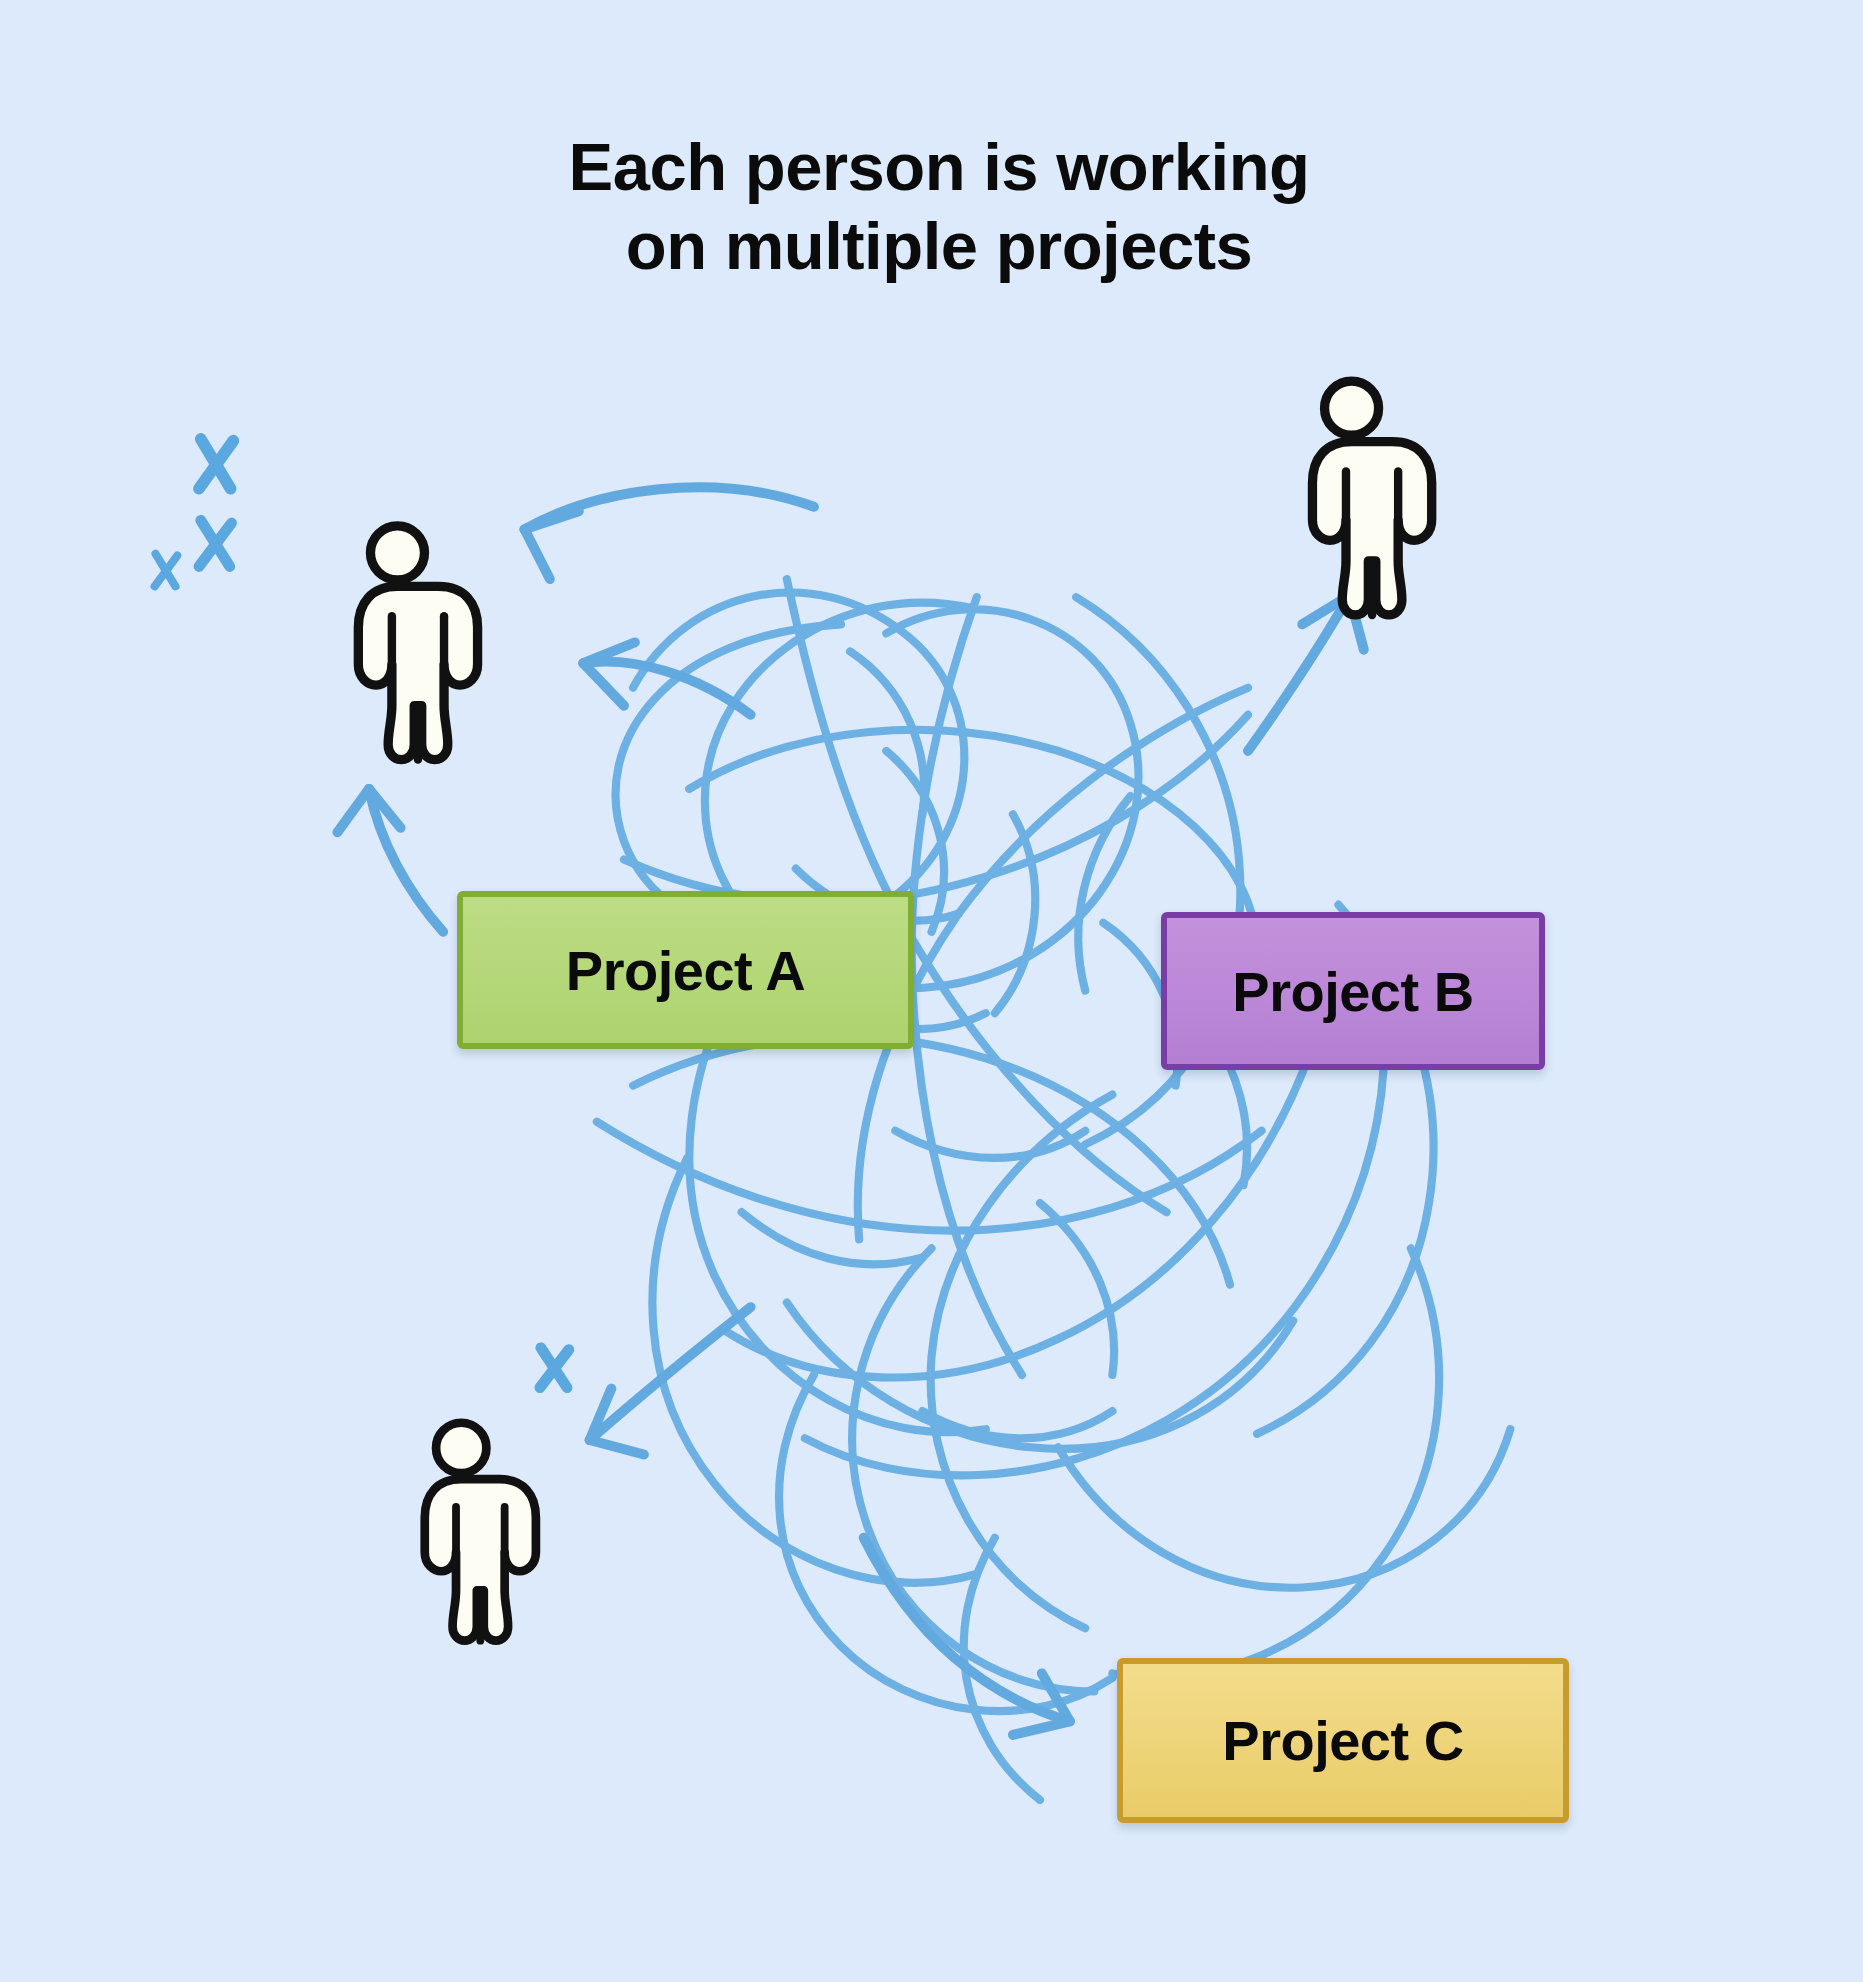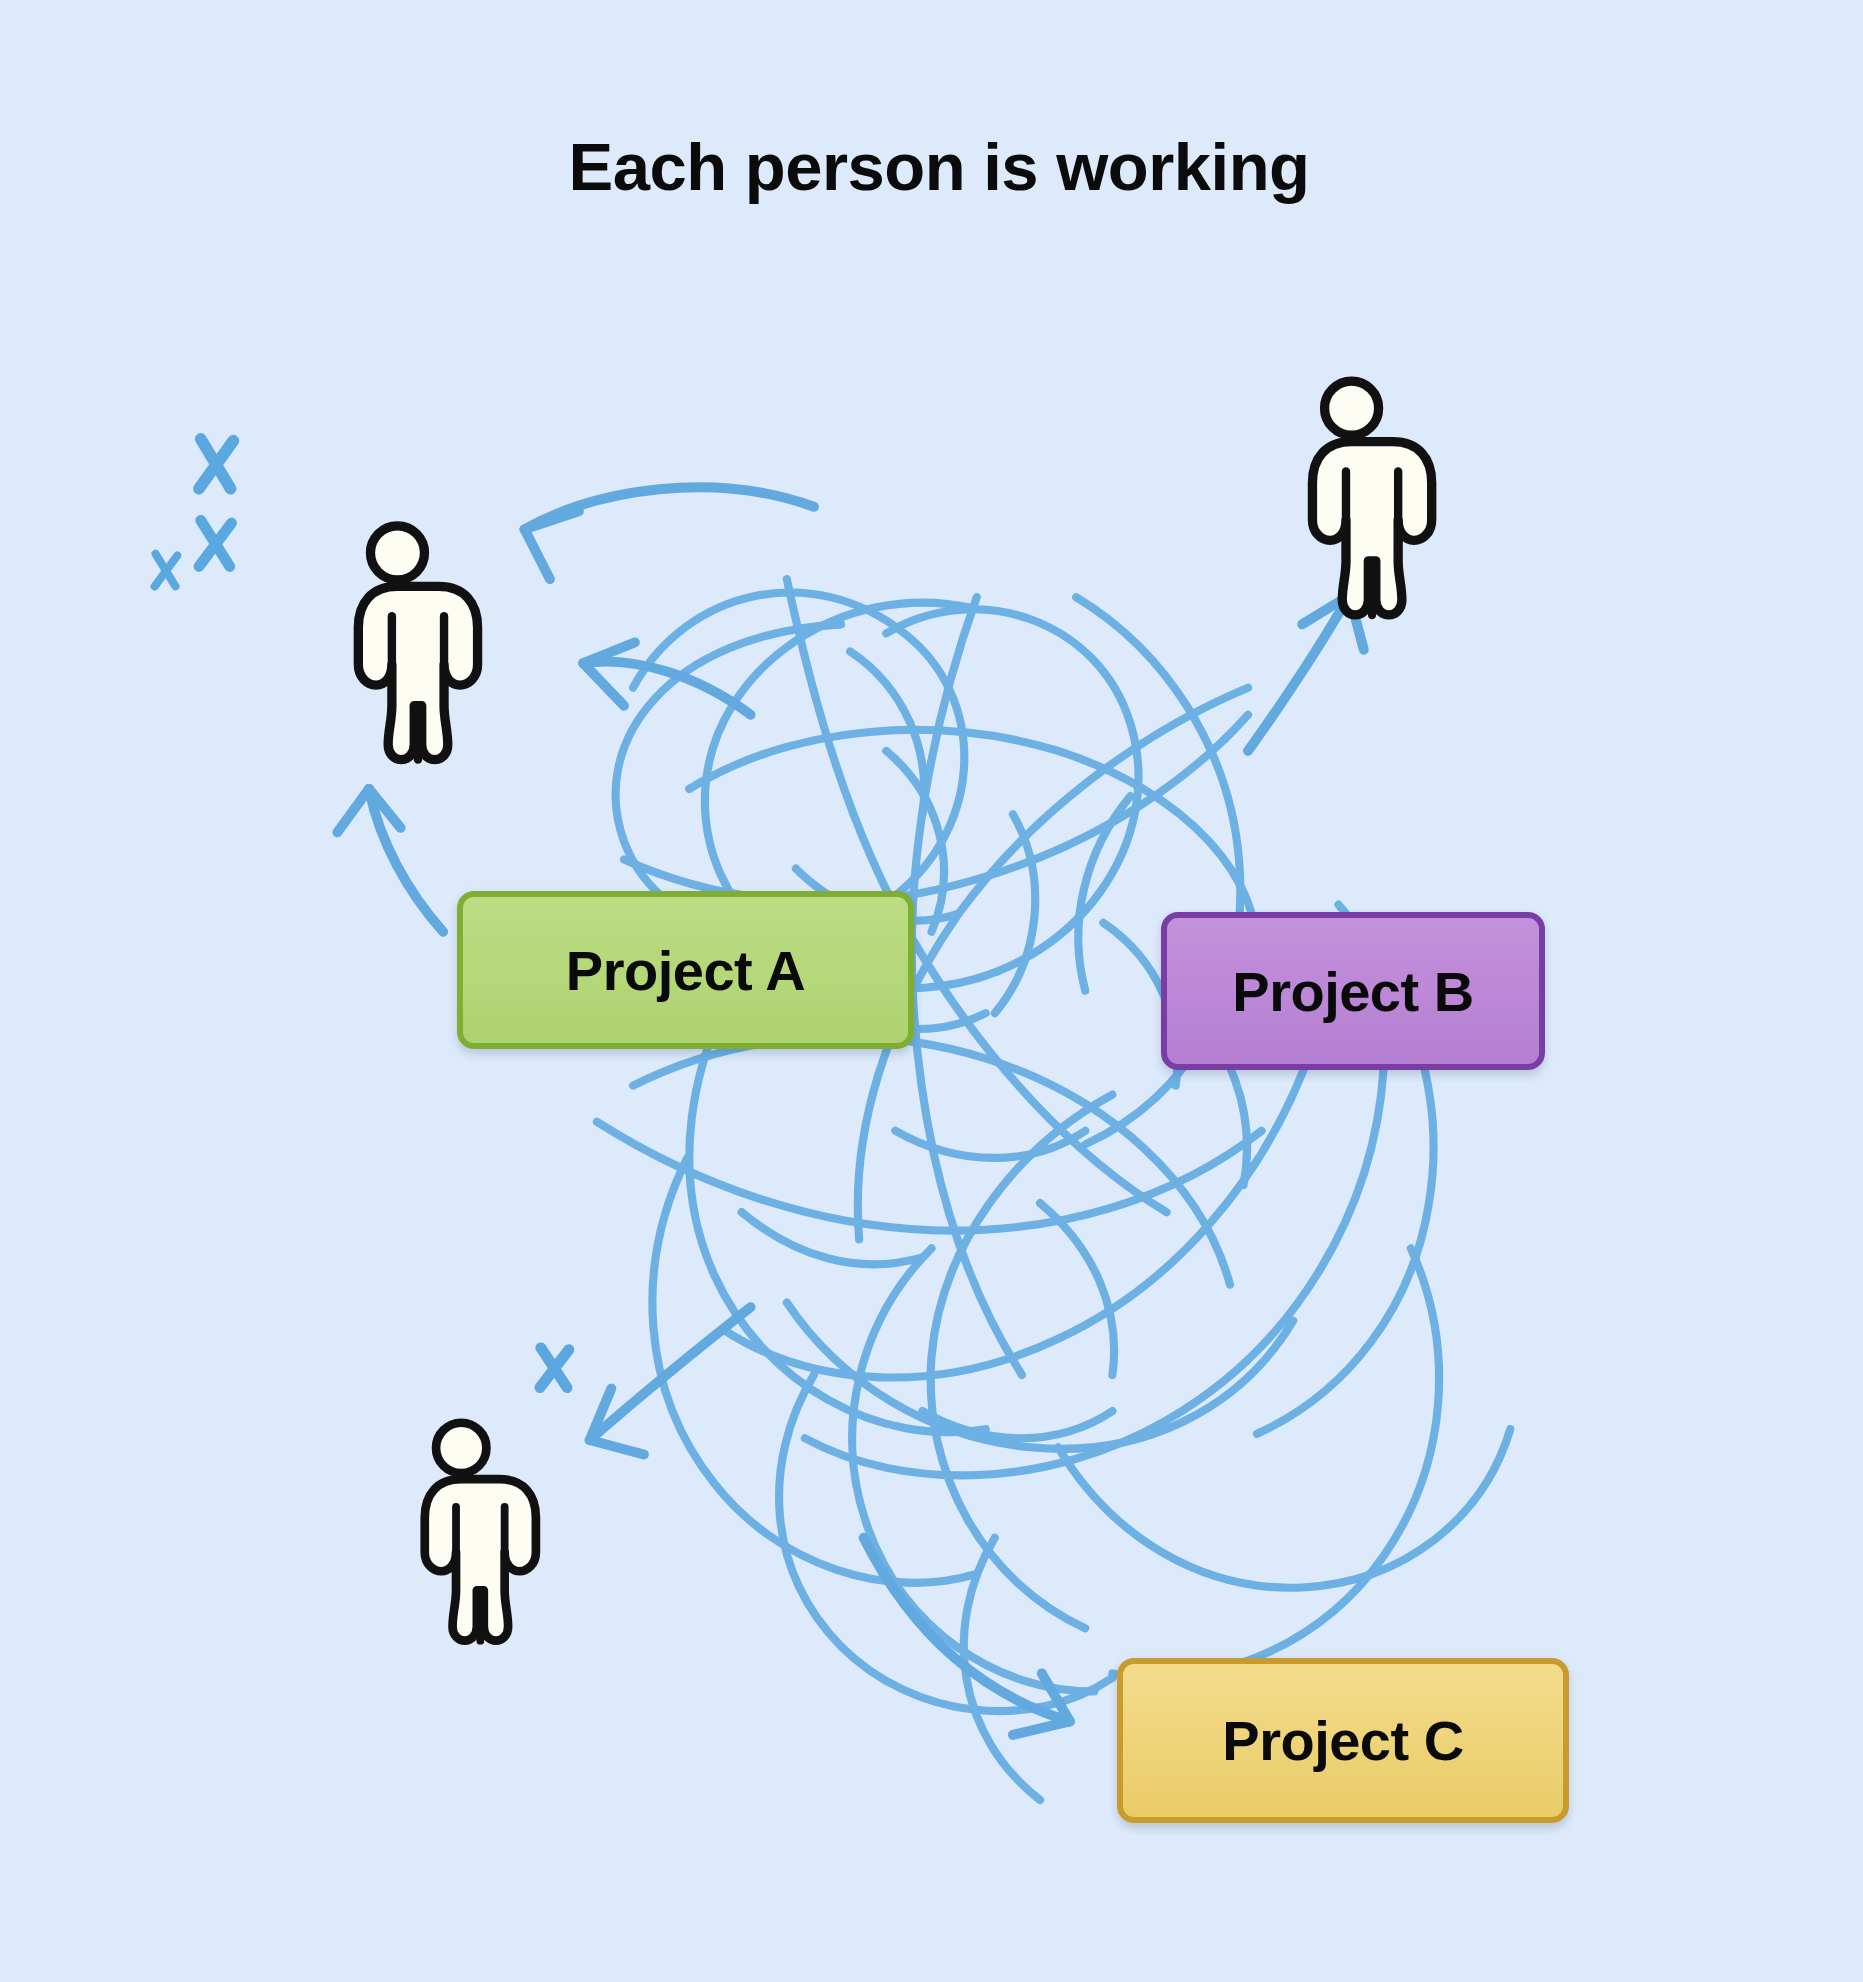--- a/index.html
+++ b/index.html
@@ -236,6 +236,7 @@
 
   <div class="title">
     <span class="line">Each person is working</span>
+    <span class="line">on multiple projects</span>
   </div>
 
   <div class="project-box" id="project-a">

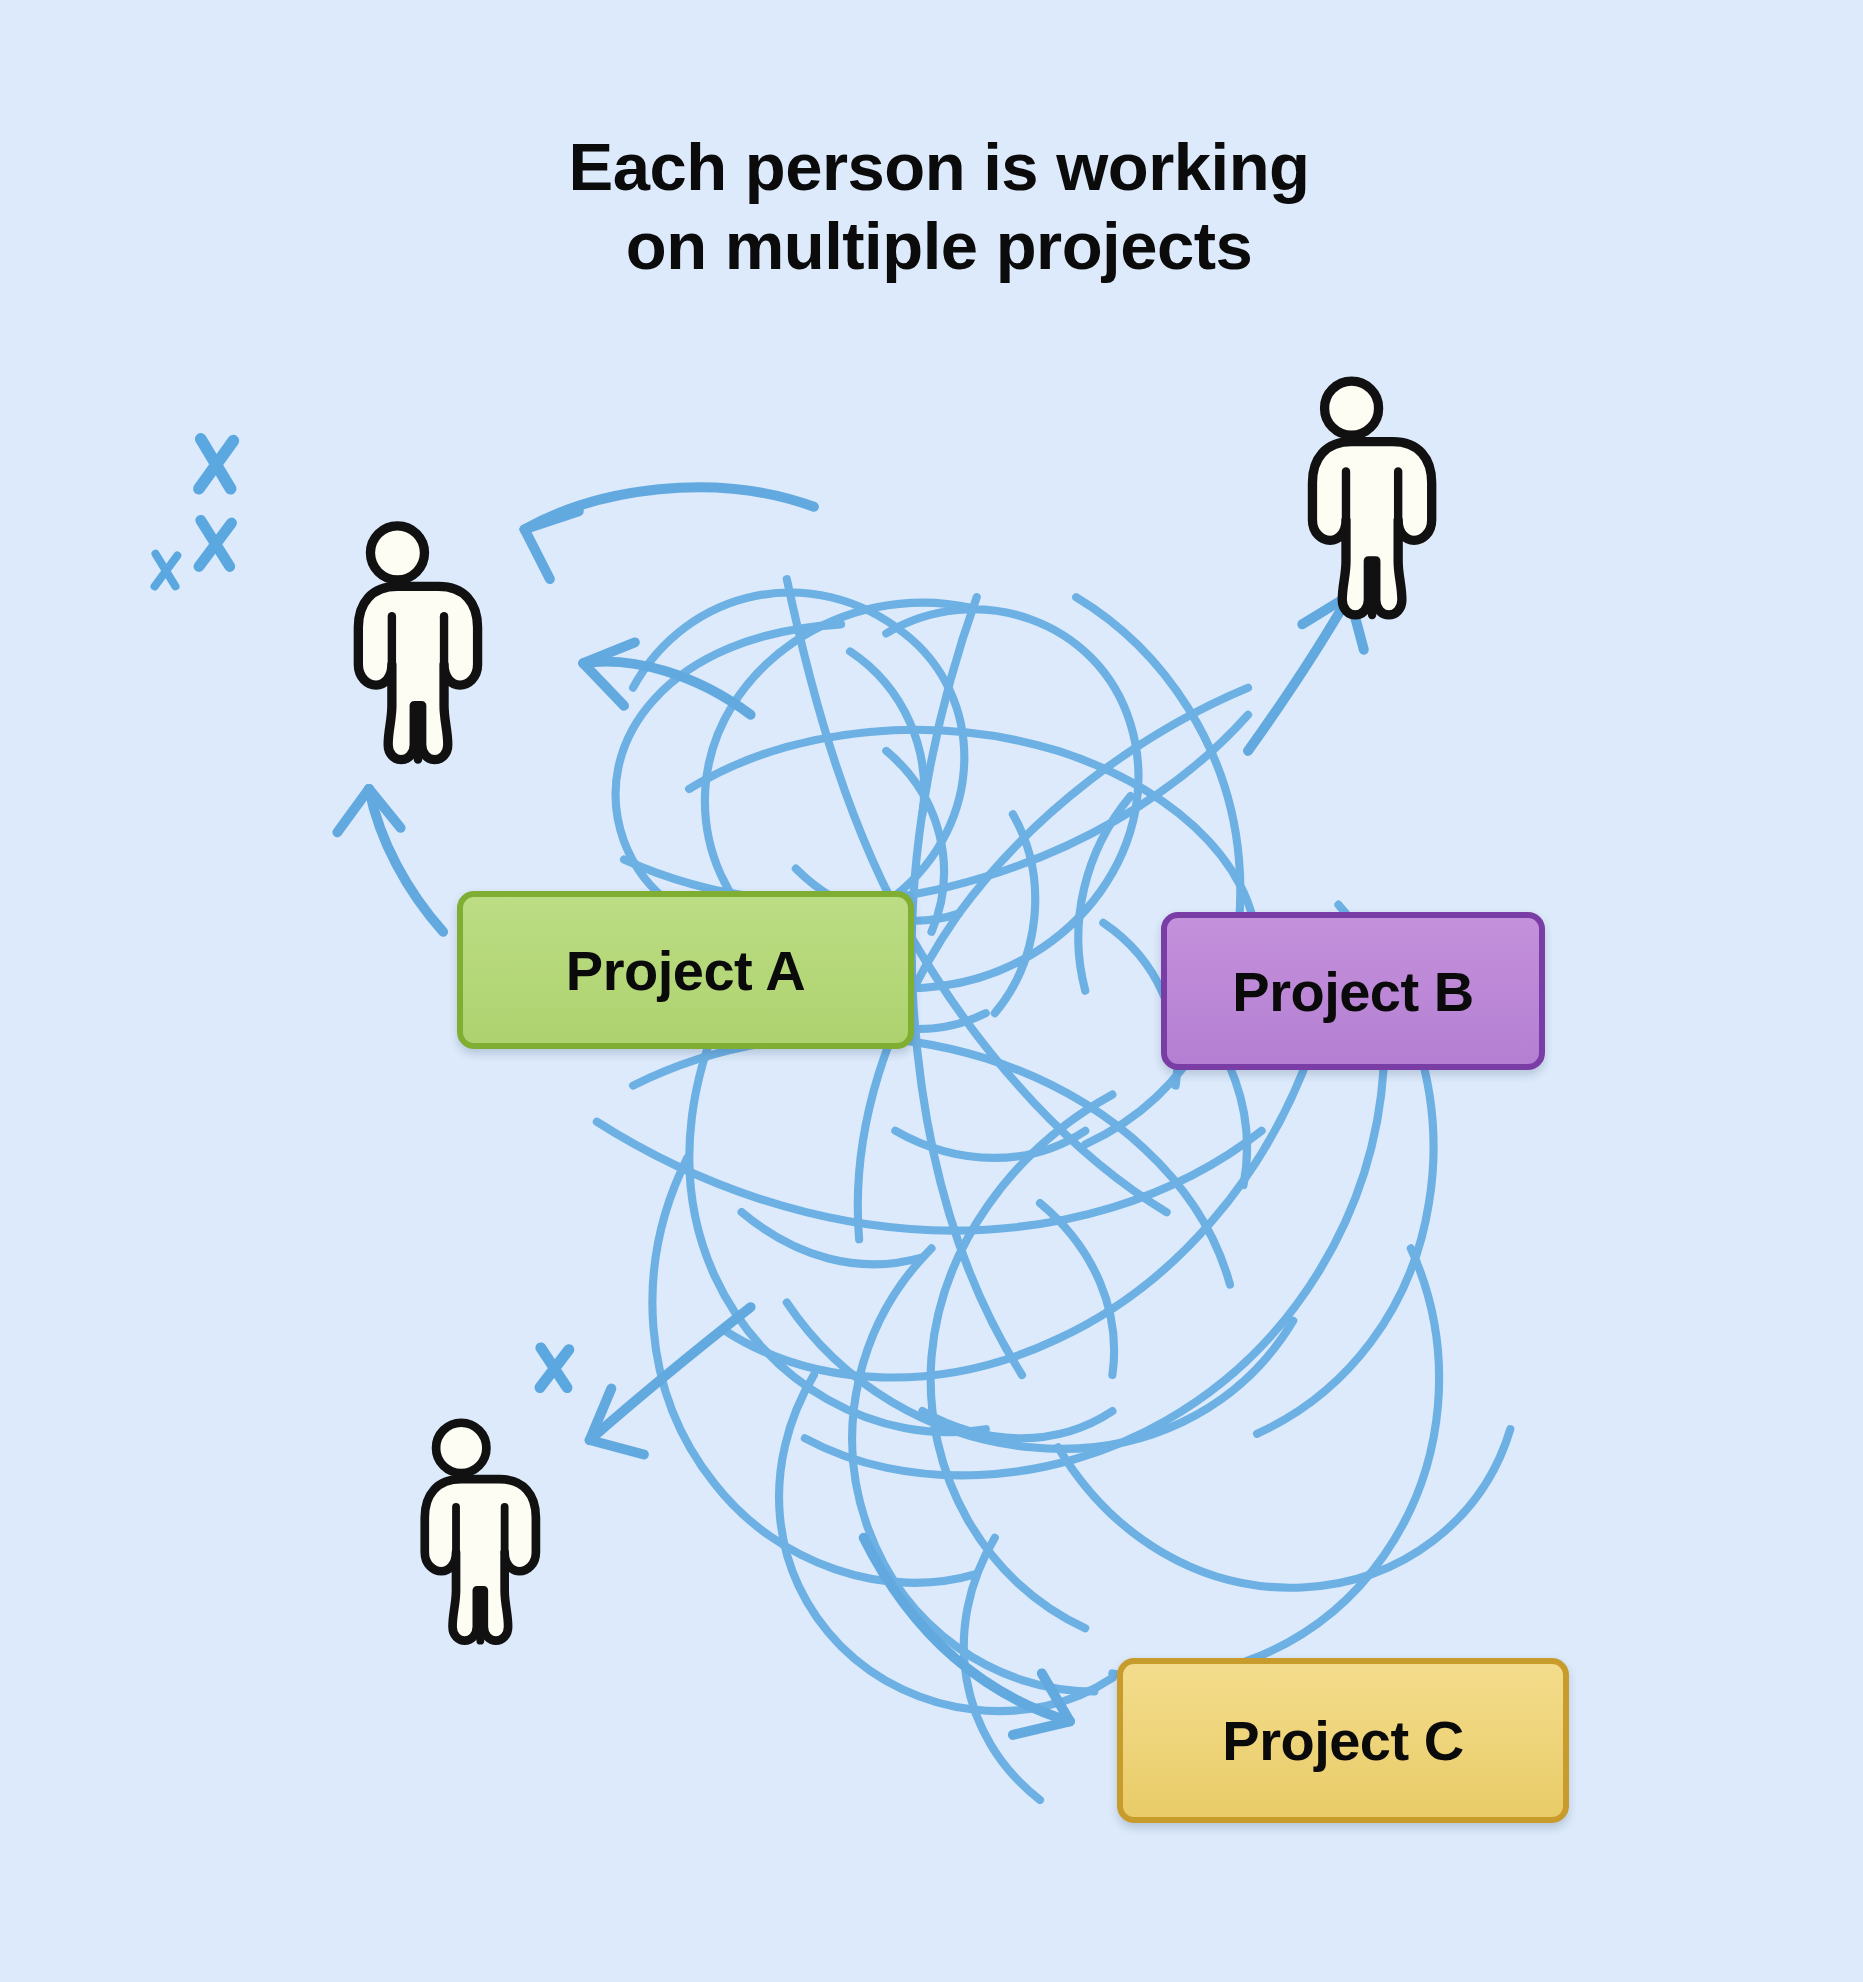--- a/index.html
+++ b/index.html
@@ -47,7 +47,7 @@
     display: flex;
     align-items: center;
     justify-content: center;
-    border-radius: 17px;
+    border-radius: 6px;
     border-style: solid;
     box-sizing: border-box;
     box-shadow: 0 4.5px 8.1px rgba(40,60,90,0.20);

